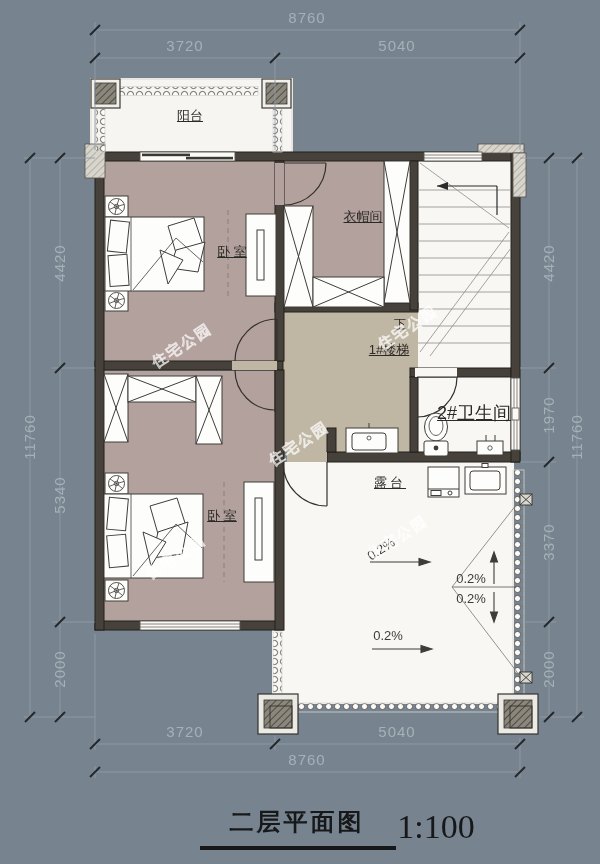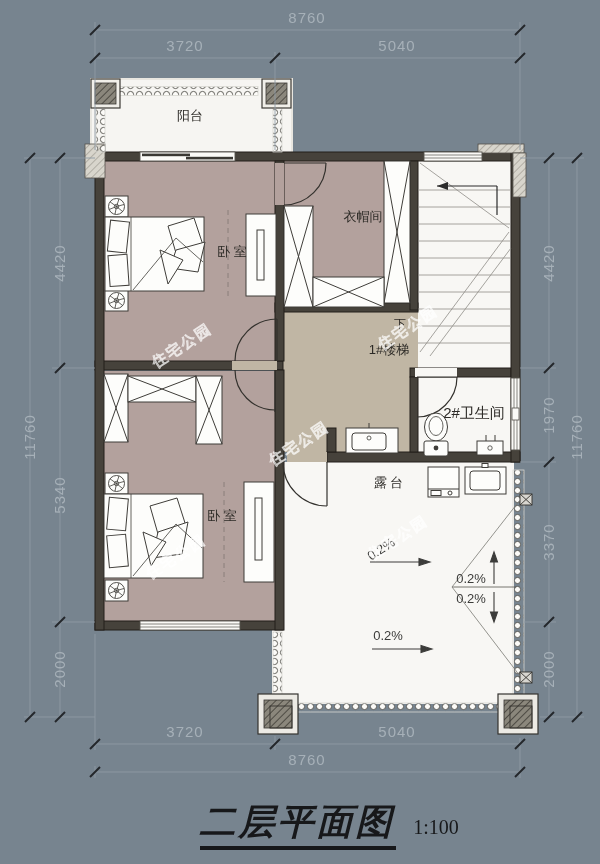--- a/index.html
+++ b/index.html
@@ -7,7 +7,7 @@
           font-family:"Liberation Sans",sans-serif;}
   #plansvg{position:absolute;left:0;top:0;}
   .lbl{position:absolute;transform:translate(-50%,-50%);white-space:nowrap;
-       color:#2c2a26;font-size:13px;}
+       color:#2c2a26;font-size:13px;text-decoration:underline;}
   .dim{position:absolute;transform:translate(-50%,-50%);white-space:nowrap;
        color:#a6b0b8;font-size:15px;letter-spacing:1px;}
   .dim.vert{transform:translate(-50%,-50%) rotate(-90deg);}

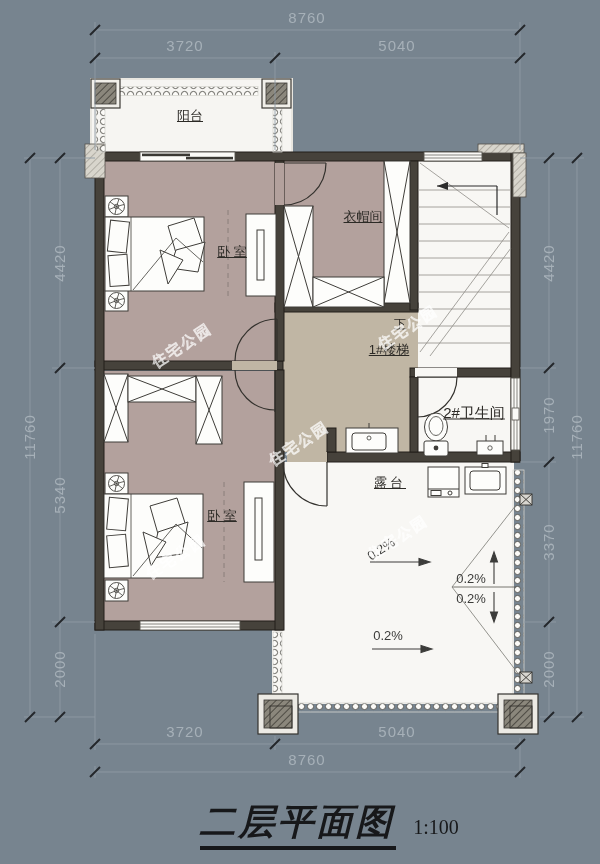--- a/index.html
+++ b/index.html
@@ -389,7 +389,7 @@
 <div class="lbl" style="left:347px;top:217px;margin-left:16px;">衣帽间</div>
 <div class="lbl" style="left:400px;top:324px;font-size:12px;">下</div>
 <div class="lbl" style="left:389px;top:350px;font-size:13px;">1#楼梯</div>
-<div class="lbl" style="left:474px;top:413px;font-size:15px;">2#卫生间</div>
+<div class="lbl" style="left:474px;top:413px;font-size:18px;">2#卫生间</div>
 <div class="lbl" style="left:222px;top:516px;">卧 室</div>
 <div class="lbl" style="left:390px;top:483px;letter-spacing:3px;">露台</div>
 

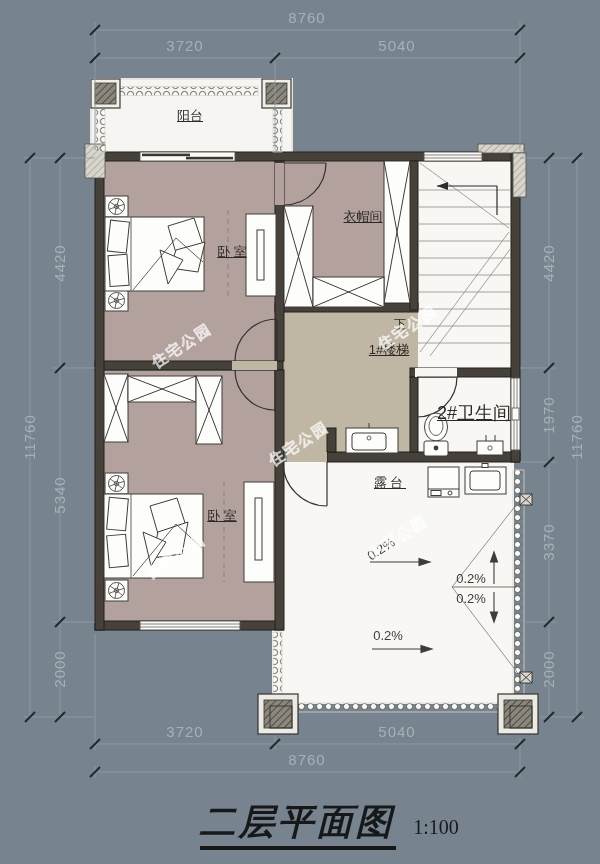--- a/index.html
+++ b/index.html
@@ -18,8 +18,8 @@
       font-size:15px;letter-spacing:2px;color:transparent;
       -webkit-text-stroke:1px rgba(255,255,255,0.75);}
   .title-main{position:absolute;transform:translate(-50%,-50%);white-space:nowrap;
-      font-family:"Liberation Serif",serif;font-size:36px;font-weight:bold;color:#17181a;
-      letter-spacing:3px;font-style:italic;}
+      font-family:"Liberation Serif",serif;font-size:24px;font-weight:bold;color:#17181a;
+      letter-spacing:3px;}
   .title-scale{position:absolute;transform:translate(-50%,-50%);white-space:nowrap;
       font-family:"Liberation Serif",serif;font-size:20px;color:#17181a;}
   .title-underline{position:absolute;left:200px;top:846px;width:196px;height:4px;background:#17181a;}

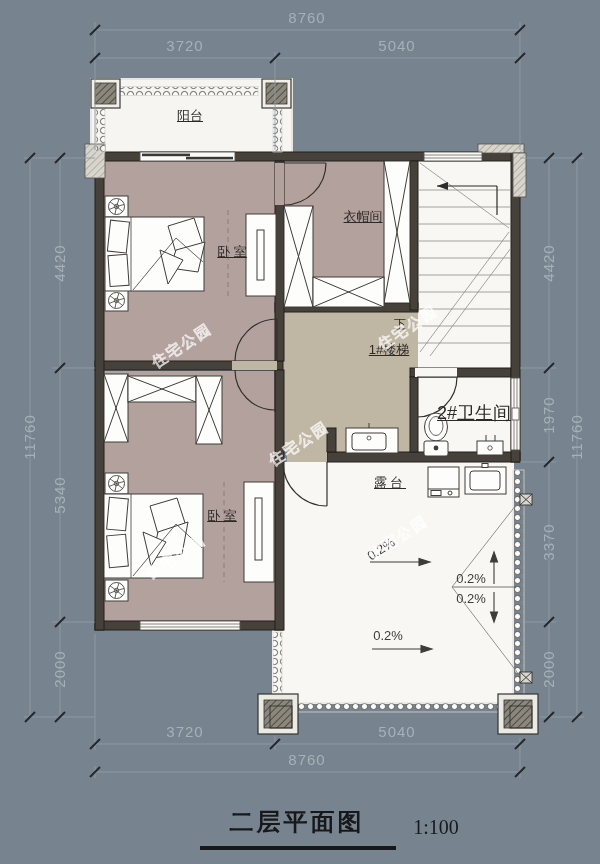--- a/index.html
+++ b/index.html
@@ -21,7 +21,7 @@
       font-family:"Liberation Serif",serif;font-size:24px;font-weight:bold;color:#17181a;
       letter-spacing:3px;}
   .title-scale{position:absolute;transform:translate(-50%,-50%);white-space:nowrap;
-      font-family:"Liberation Serif",serif;font-size:20px;color:#17181a;}
+      font-family:"Liberation Serif",serif;font-size:34px;color:#17181a;}
   .title-underline{position:absolute;left:200px;top:846px;width:196px;height:4px;background:#17181a;}
 </style>
 </head>

